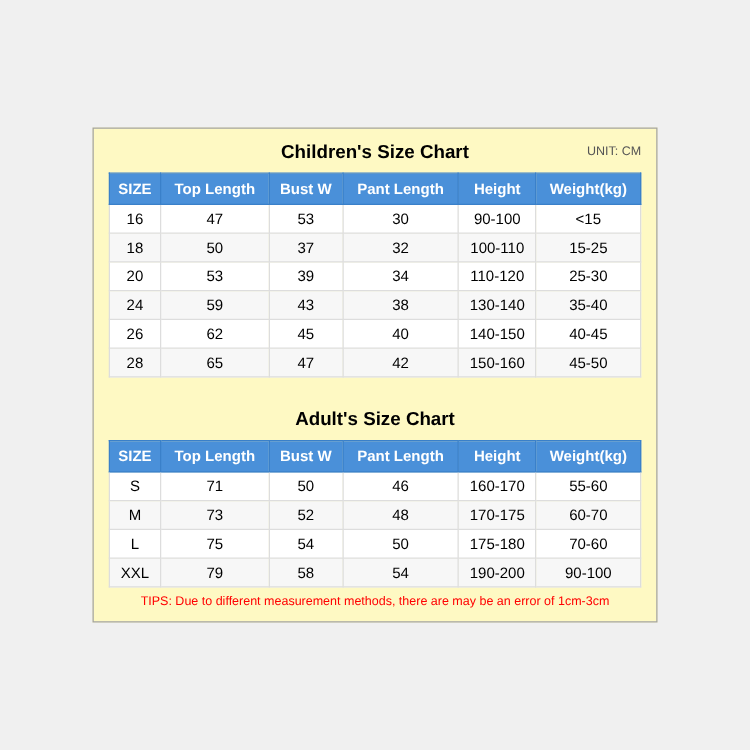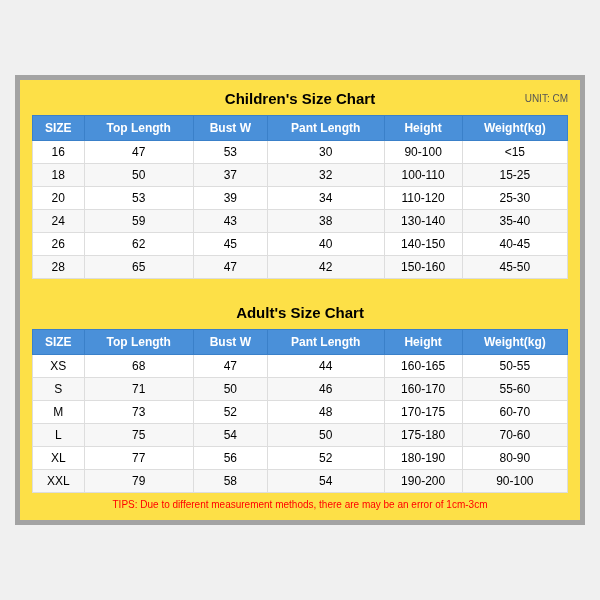--- a/index.html
+++ b/index.html
@@ -13,9 +13,9 @@
       font-family: Arial, sans-serif;
     }
     .chart-container {
-      background: #fde047;
-      border: 5px solid #a3a3a3;
-      width: 570px;
+      background: #fef9c3;
+      border: 1px solid #a3a3a3;
+      width: 452px;
       padding: 10px 12px 10px 12px;
     }
     .section-title-row {

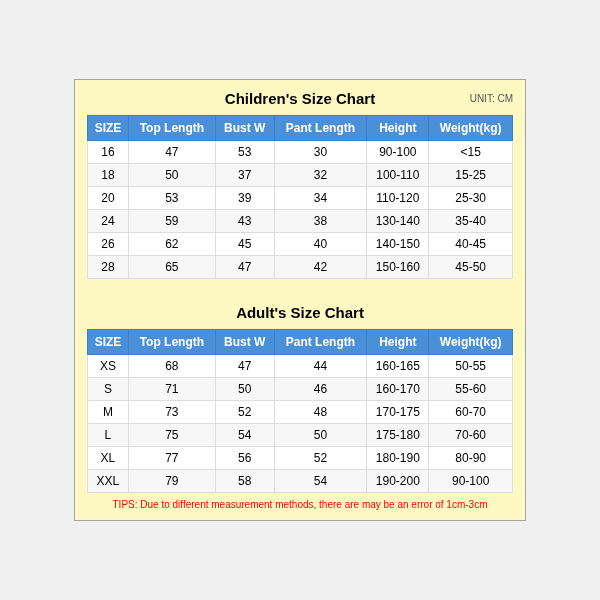--- a/index.html
+++ b/index.html
@@ -165,14 +165,6 @@
       </tr>
     </thead>
     <tbody id="adults-tbody">
-    <tr>
-          <td class="size-col">XS</td>
-          <td>68</td>
-          <td>47</td>
-          <td>44</td>
-          <td>160-165</td>
-          <td>50-55</td>
-        </tr>
         <tr>
           <td class="size-col">S</td>
           <td>71</td>

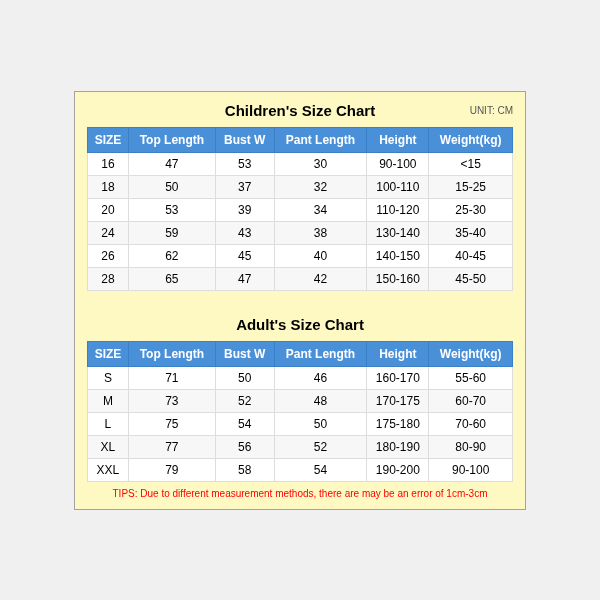--- a/index.html
+++ b/index.html
@@ -190,14 +190,6 @@
           <td>70-60</td>
         </tr>
         <tr>
-          <td class="size-col">XL</td>
-          <td>77</td>
-          <td>56</td>
-          <td>52</td>
-          <td>180-190</td>
-          <td>80-90</td>
-        </tr>
-        <tr>
           <td class="size-col">XXL</td>
           <td>79</td>
           <td>58</td>

